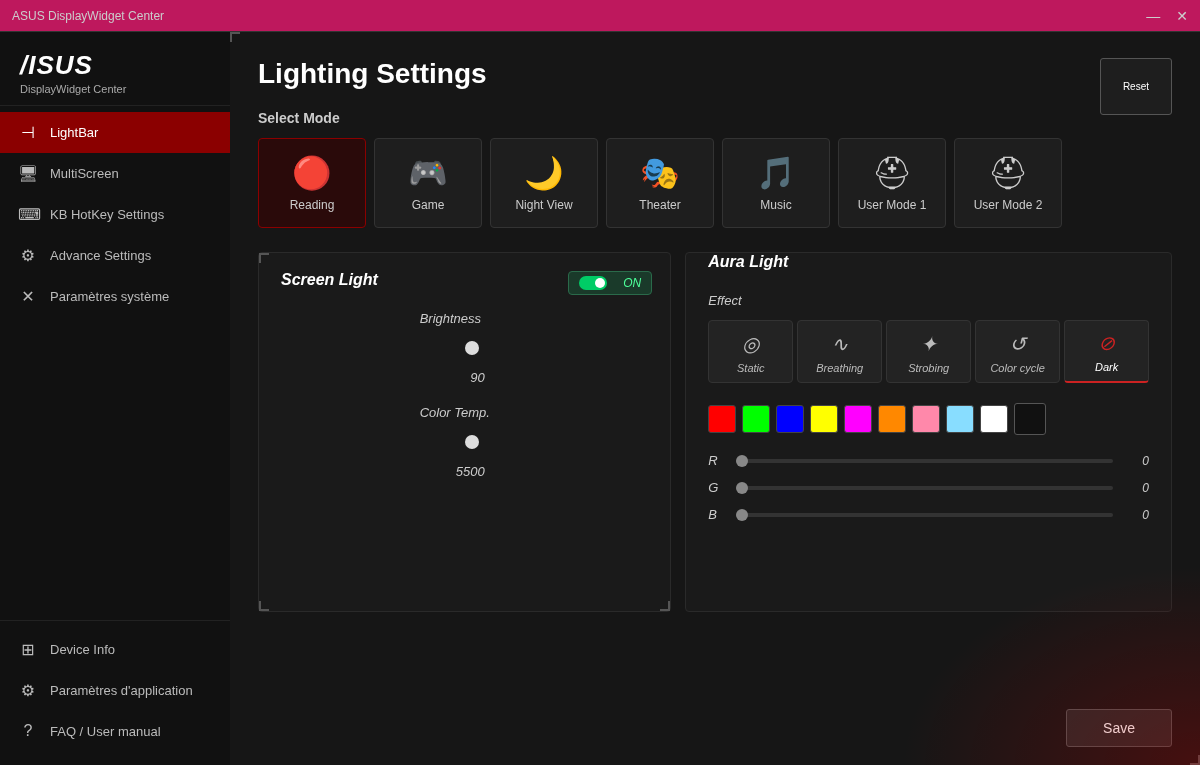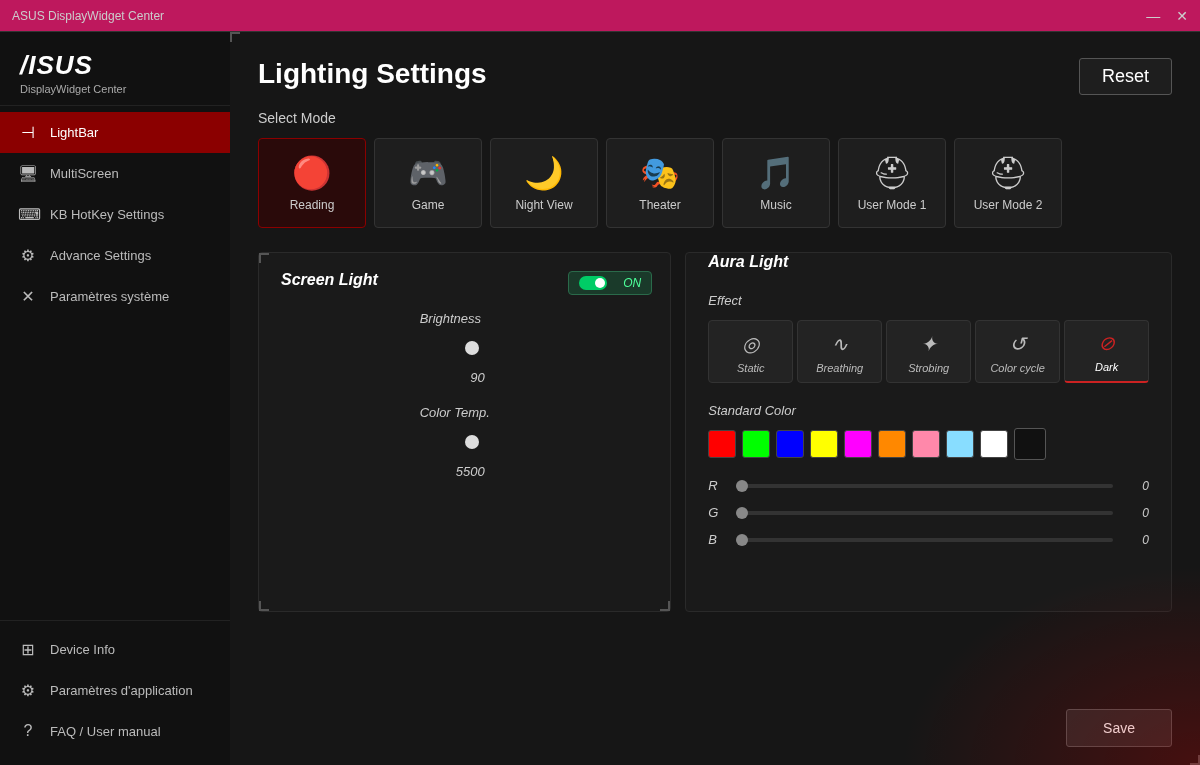--- a/index.html
+++ b/index.html
@@ -135,8 +135,8 @@
       background: #1e1e1e;
       border: 1px solid #555;
       color: #fff;
-      padding: 7px 22px;
-      font-size: 18px;
+      padding: 22px 22px;
+      font-size: 10px;
       cursor: pointer;
       border-radius: 3px;
     }

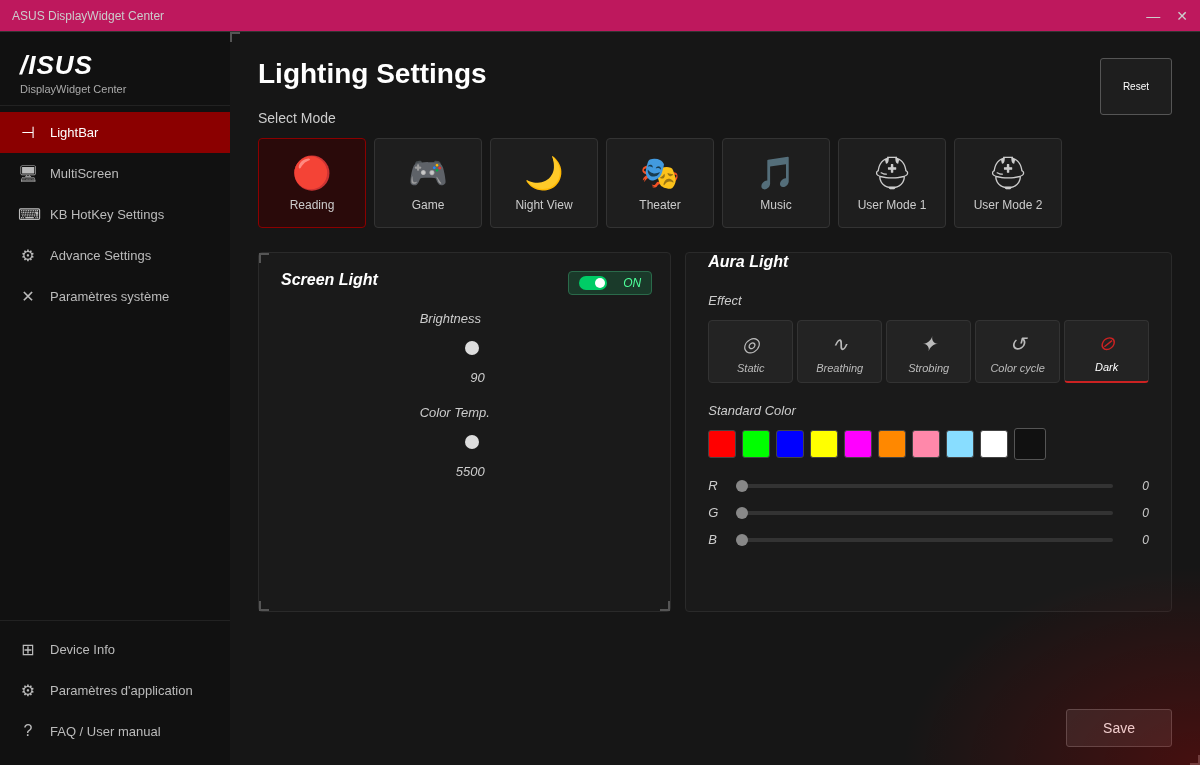--- a/index.html
+++ b/index.html
@@ -97,7 +97,7 @@
       font-size: 14px;
       color: #ccc;
       margin-bottom: 12px;
-      font-weight: 400;
+      font-weight: 700;
     }
 
     #mode-cards {

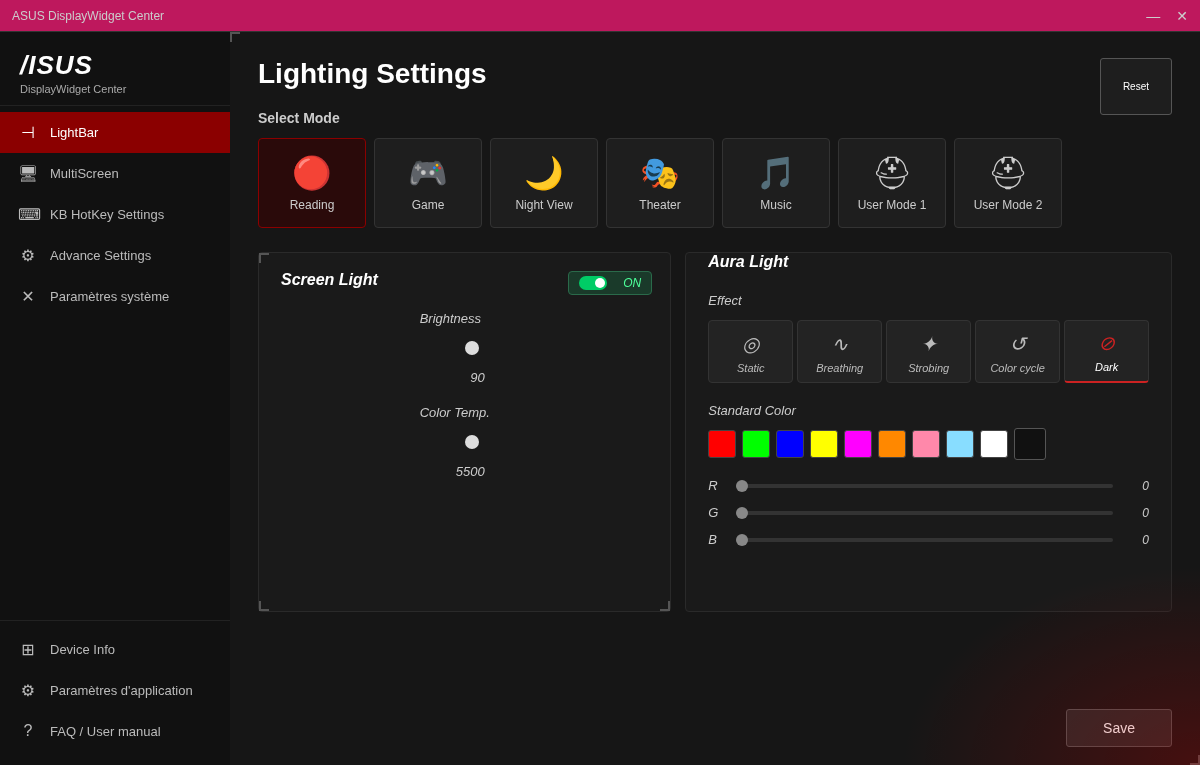--- a/index.html
+++ b/index.html
@@ -512,7 +512,6 @@
         </div>
       </div>
 
-      <div id="std-color-label">Standard Color</div>
       <div id="color-swatches">
         <div class="color-swatch" style="background:#ff0000;"></div>
         <div class="color-swatch" style="background:#00ff00;"></div>

